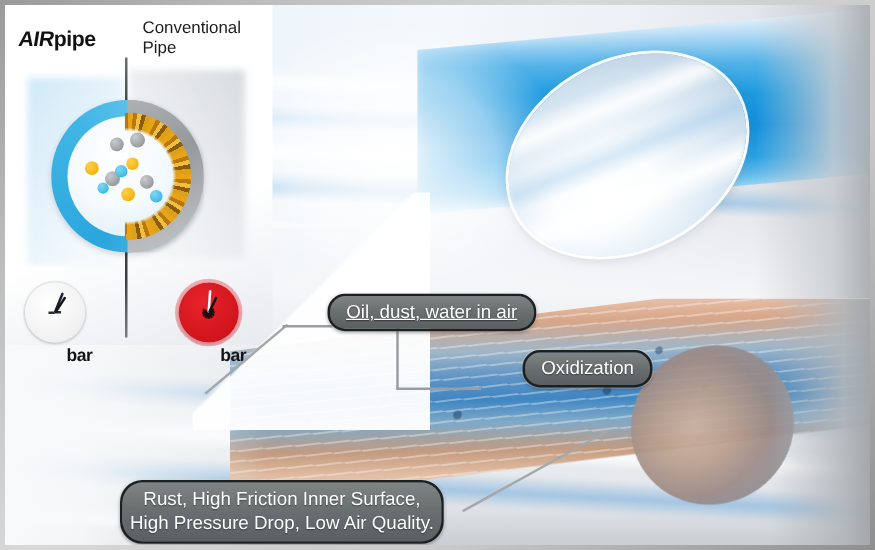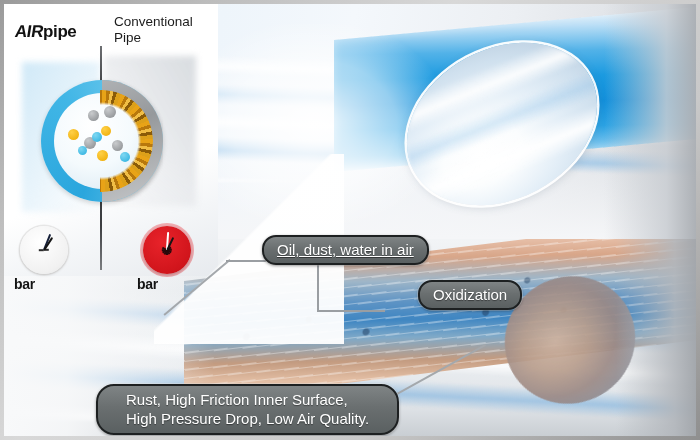--- a/index.html
+++ b/index.html
@@ -195,7 +195,7 @@
   .p.cyan{background:radial-gradient(circle at 34% 30%,#7fd7f2,#27aede);}
 
   
-  .gauge-wrap{position:absolute;text-align:left;width:60px;}
+  .gauge-wrap{position:absolute;text-align:right;width:60px;}
   .gauge{position:relative;width:48px;height:48px;border-radius:50%;margin:0 auto;}
   .gauge.white{background:radial-gradient(circle at 40% 34%,#ffffff,#f1f1f1 70%,#e2e2e2 100%);
     box-shadow:0 1px 3px rgba(0,0,0,.18), 0 0 0 1.5px #ebebeb;}

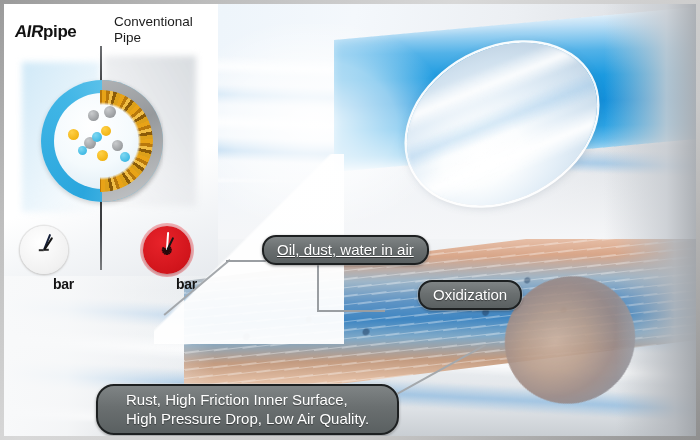--- a/index.html
+++ b/index.html
@@ -221,7 +221,7 @@
     box-shadow:0 1px 3px rgba(0,0,0,.4), 0 0 0 1px rgba(255,255,255,.35);
     text-shadow:0 1px 1px rgba(0,0,0,.45);
   }
-  .pill.two{border-radius:18px;padding:4px 28px 5px;}
+  .pill.two{border-radius:18px;padding:4px 6px 5px;text-align:center;}
   .leader{position:absolute;background:#9a9ea2;}
   .leader.v{width:1.6px;}
   .leader.h{height:1.6px;}

